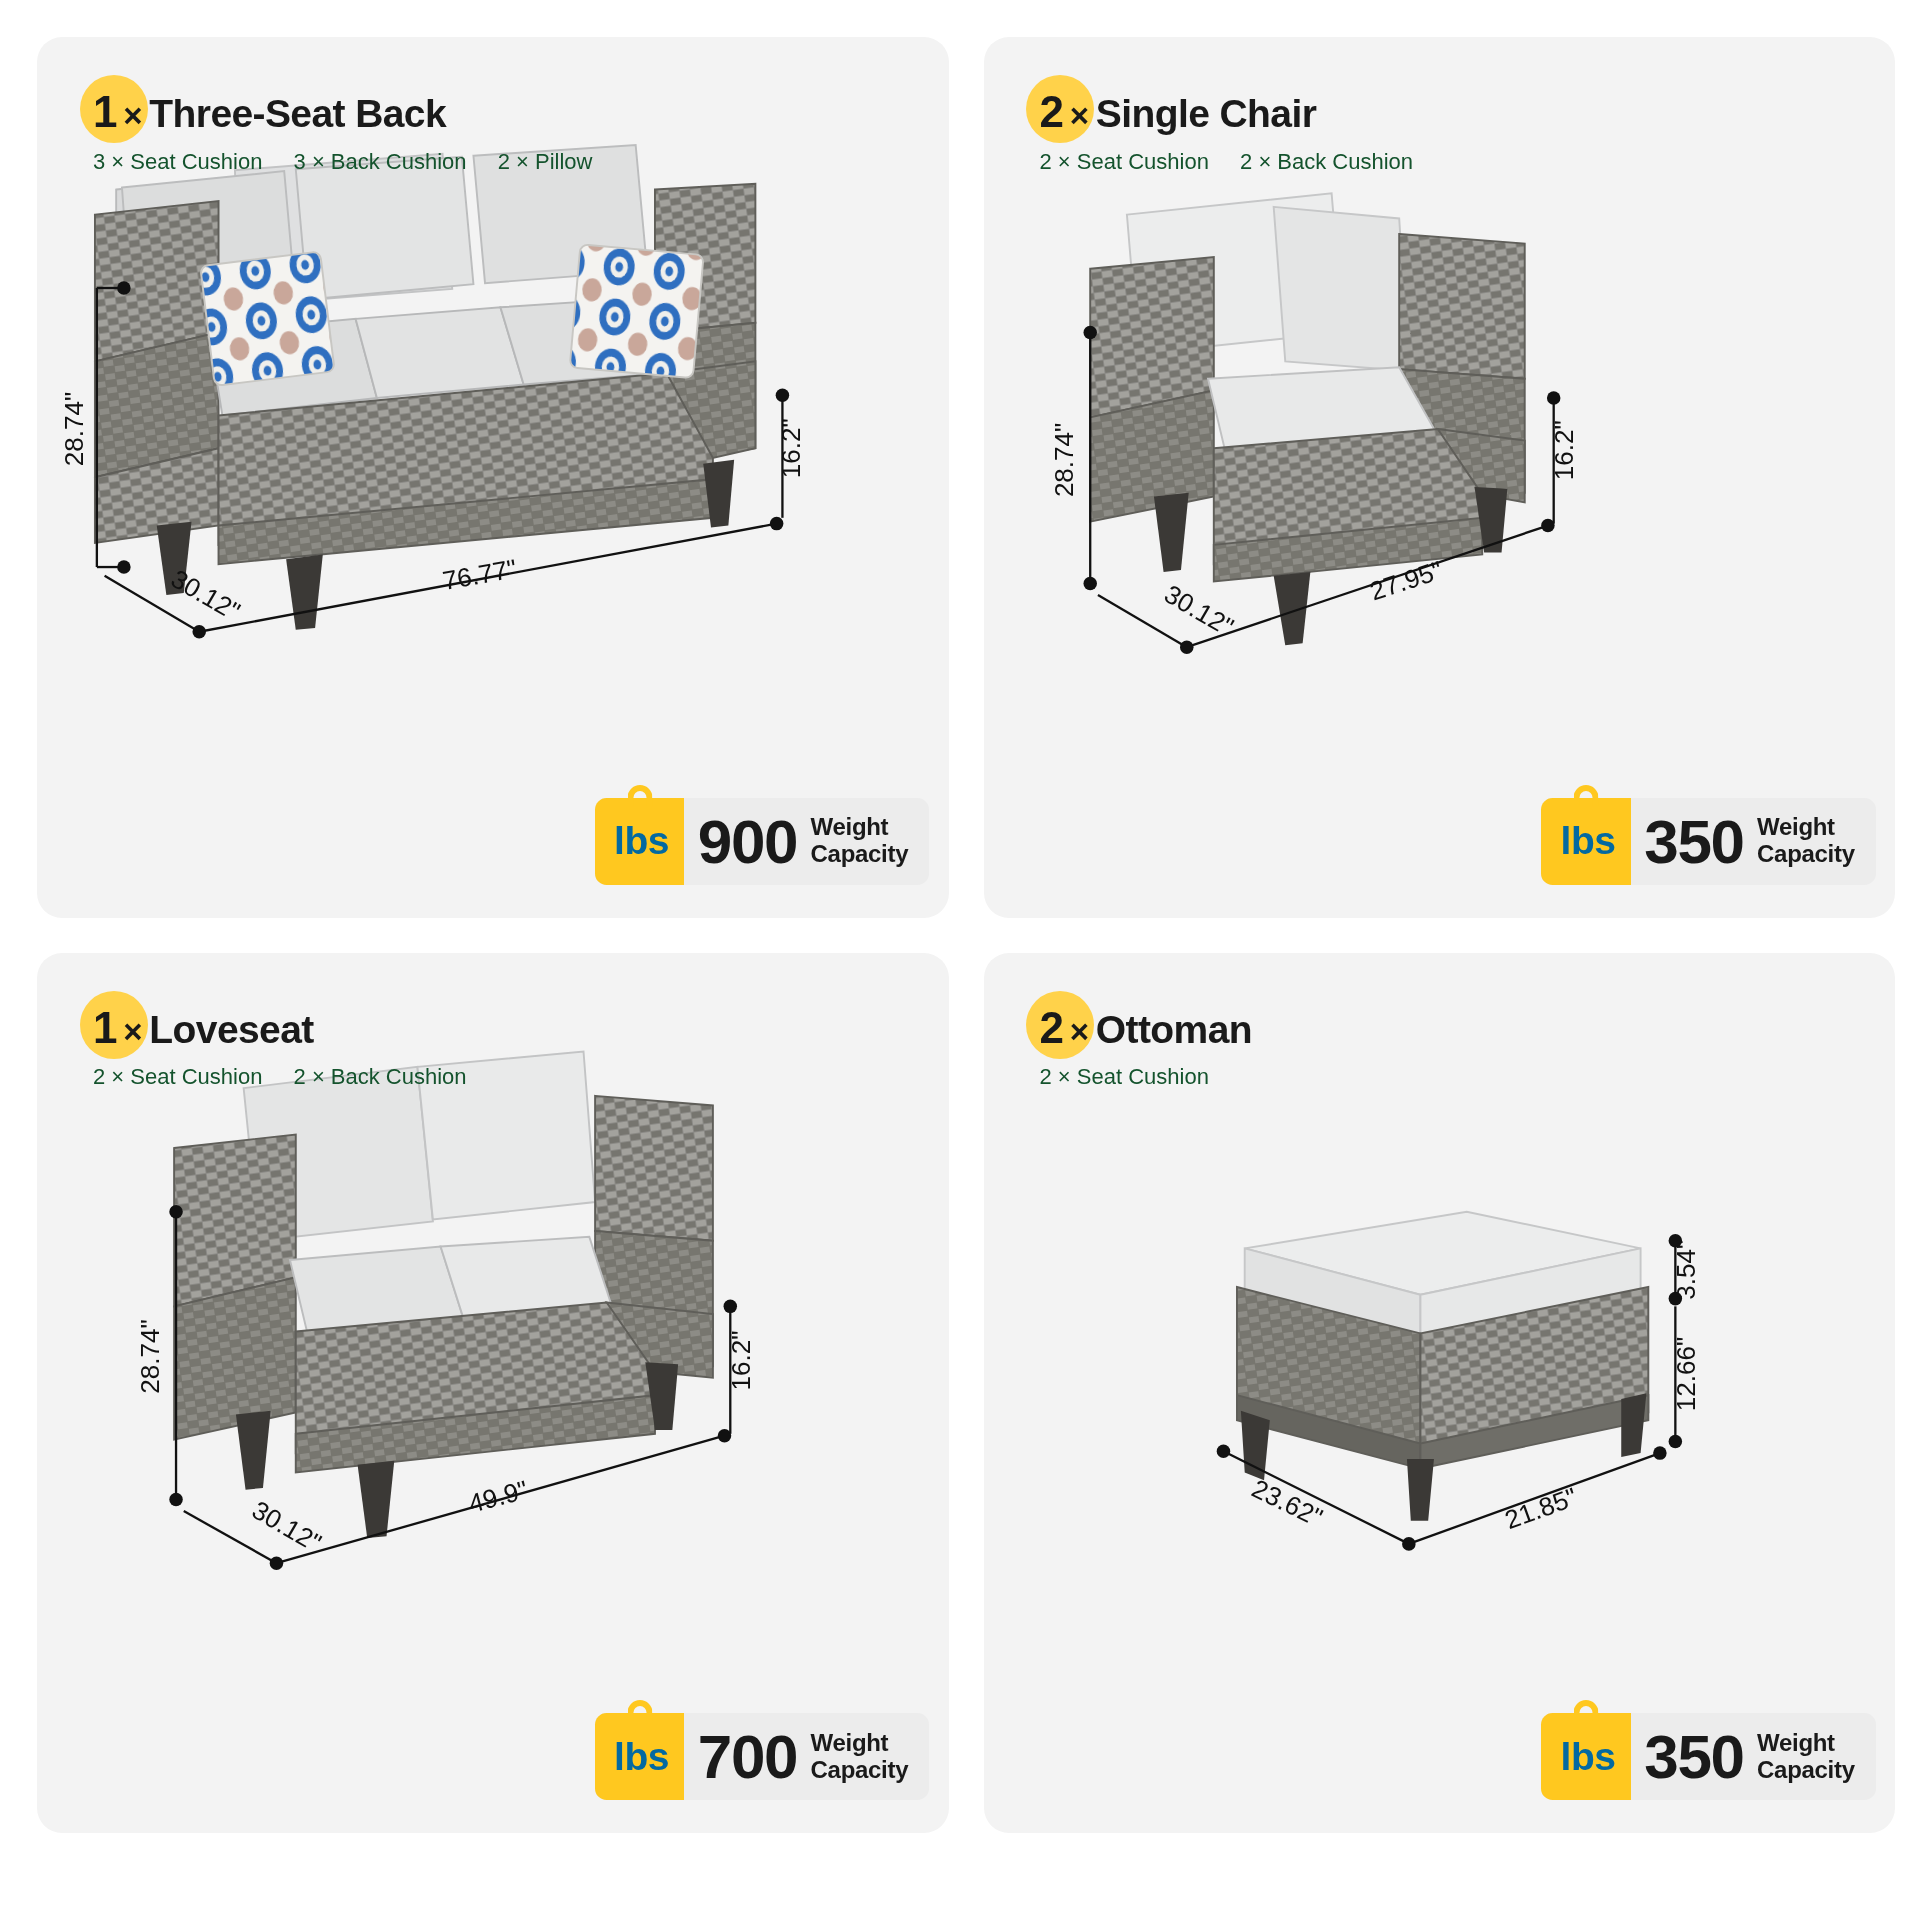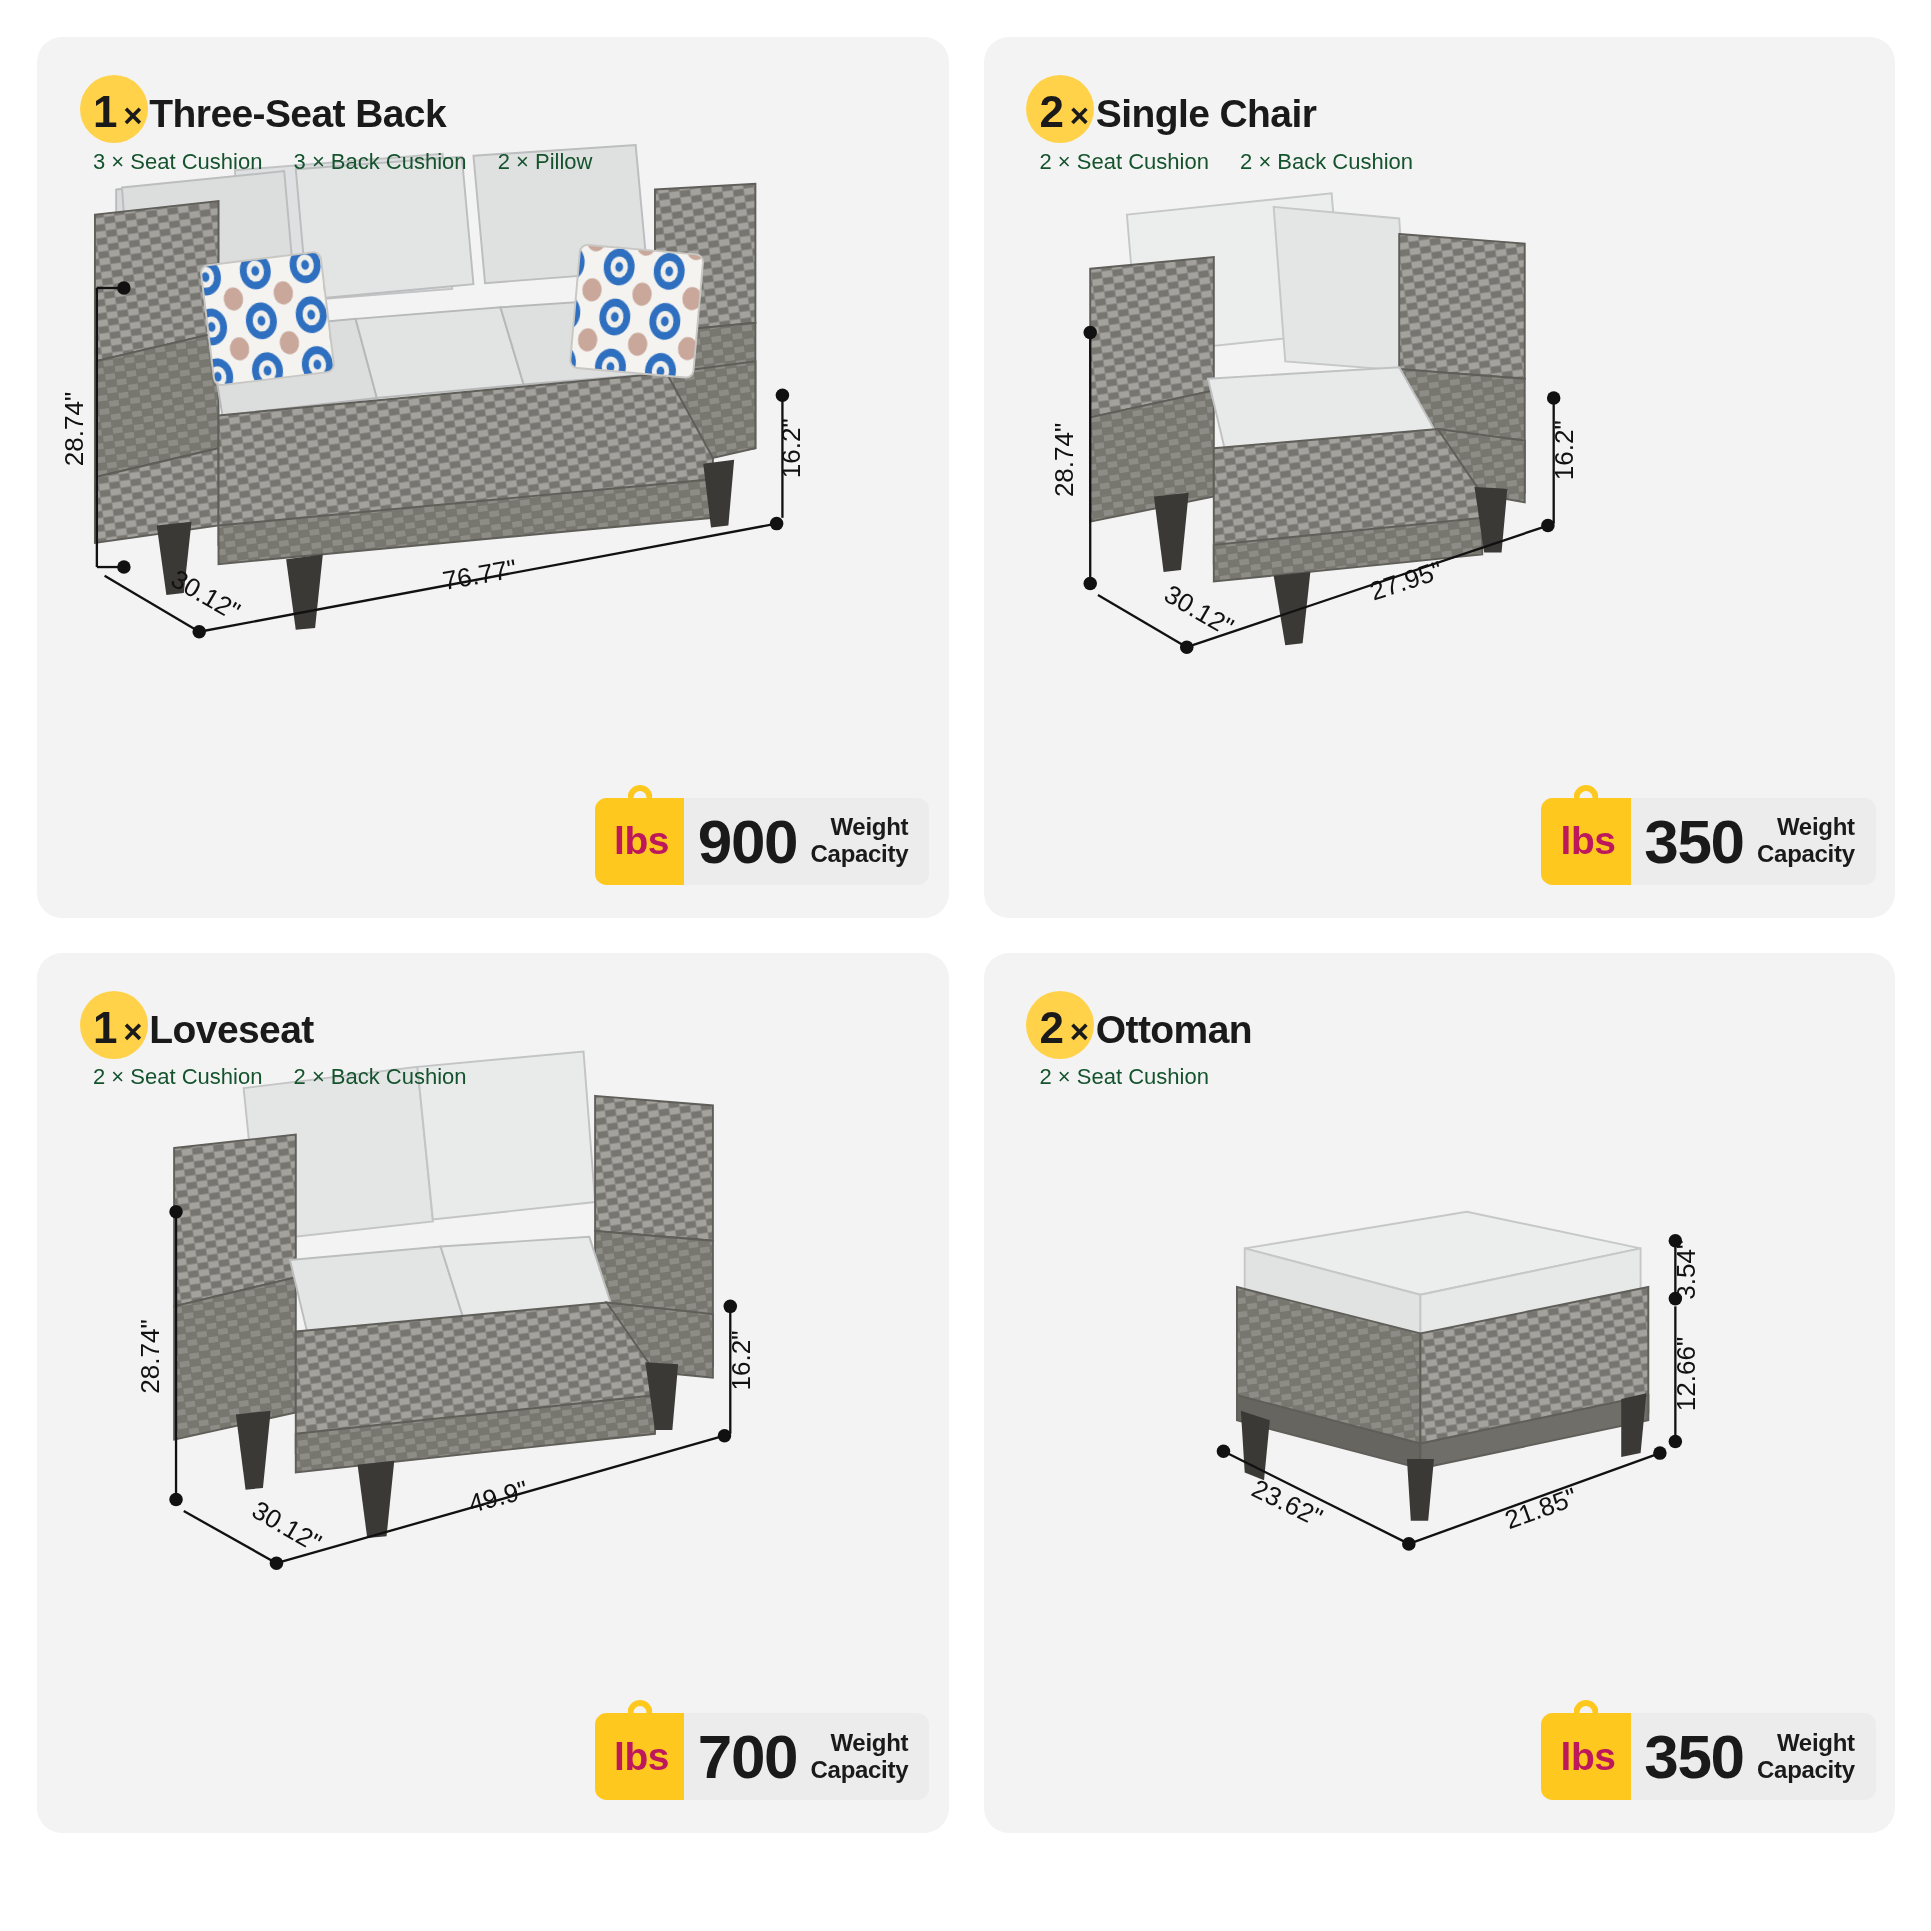--- a/index.html
+++ b/index.html
@@ -105,7 +105,7 @@
   .lbs {
     font-size: 39px;
     font-weight: bold;
-    color: #be185d;
+    color: #0369a1;
     letter-spacing: -0.5px;
   }
   .badge-num {

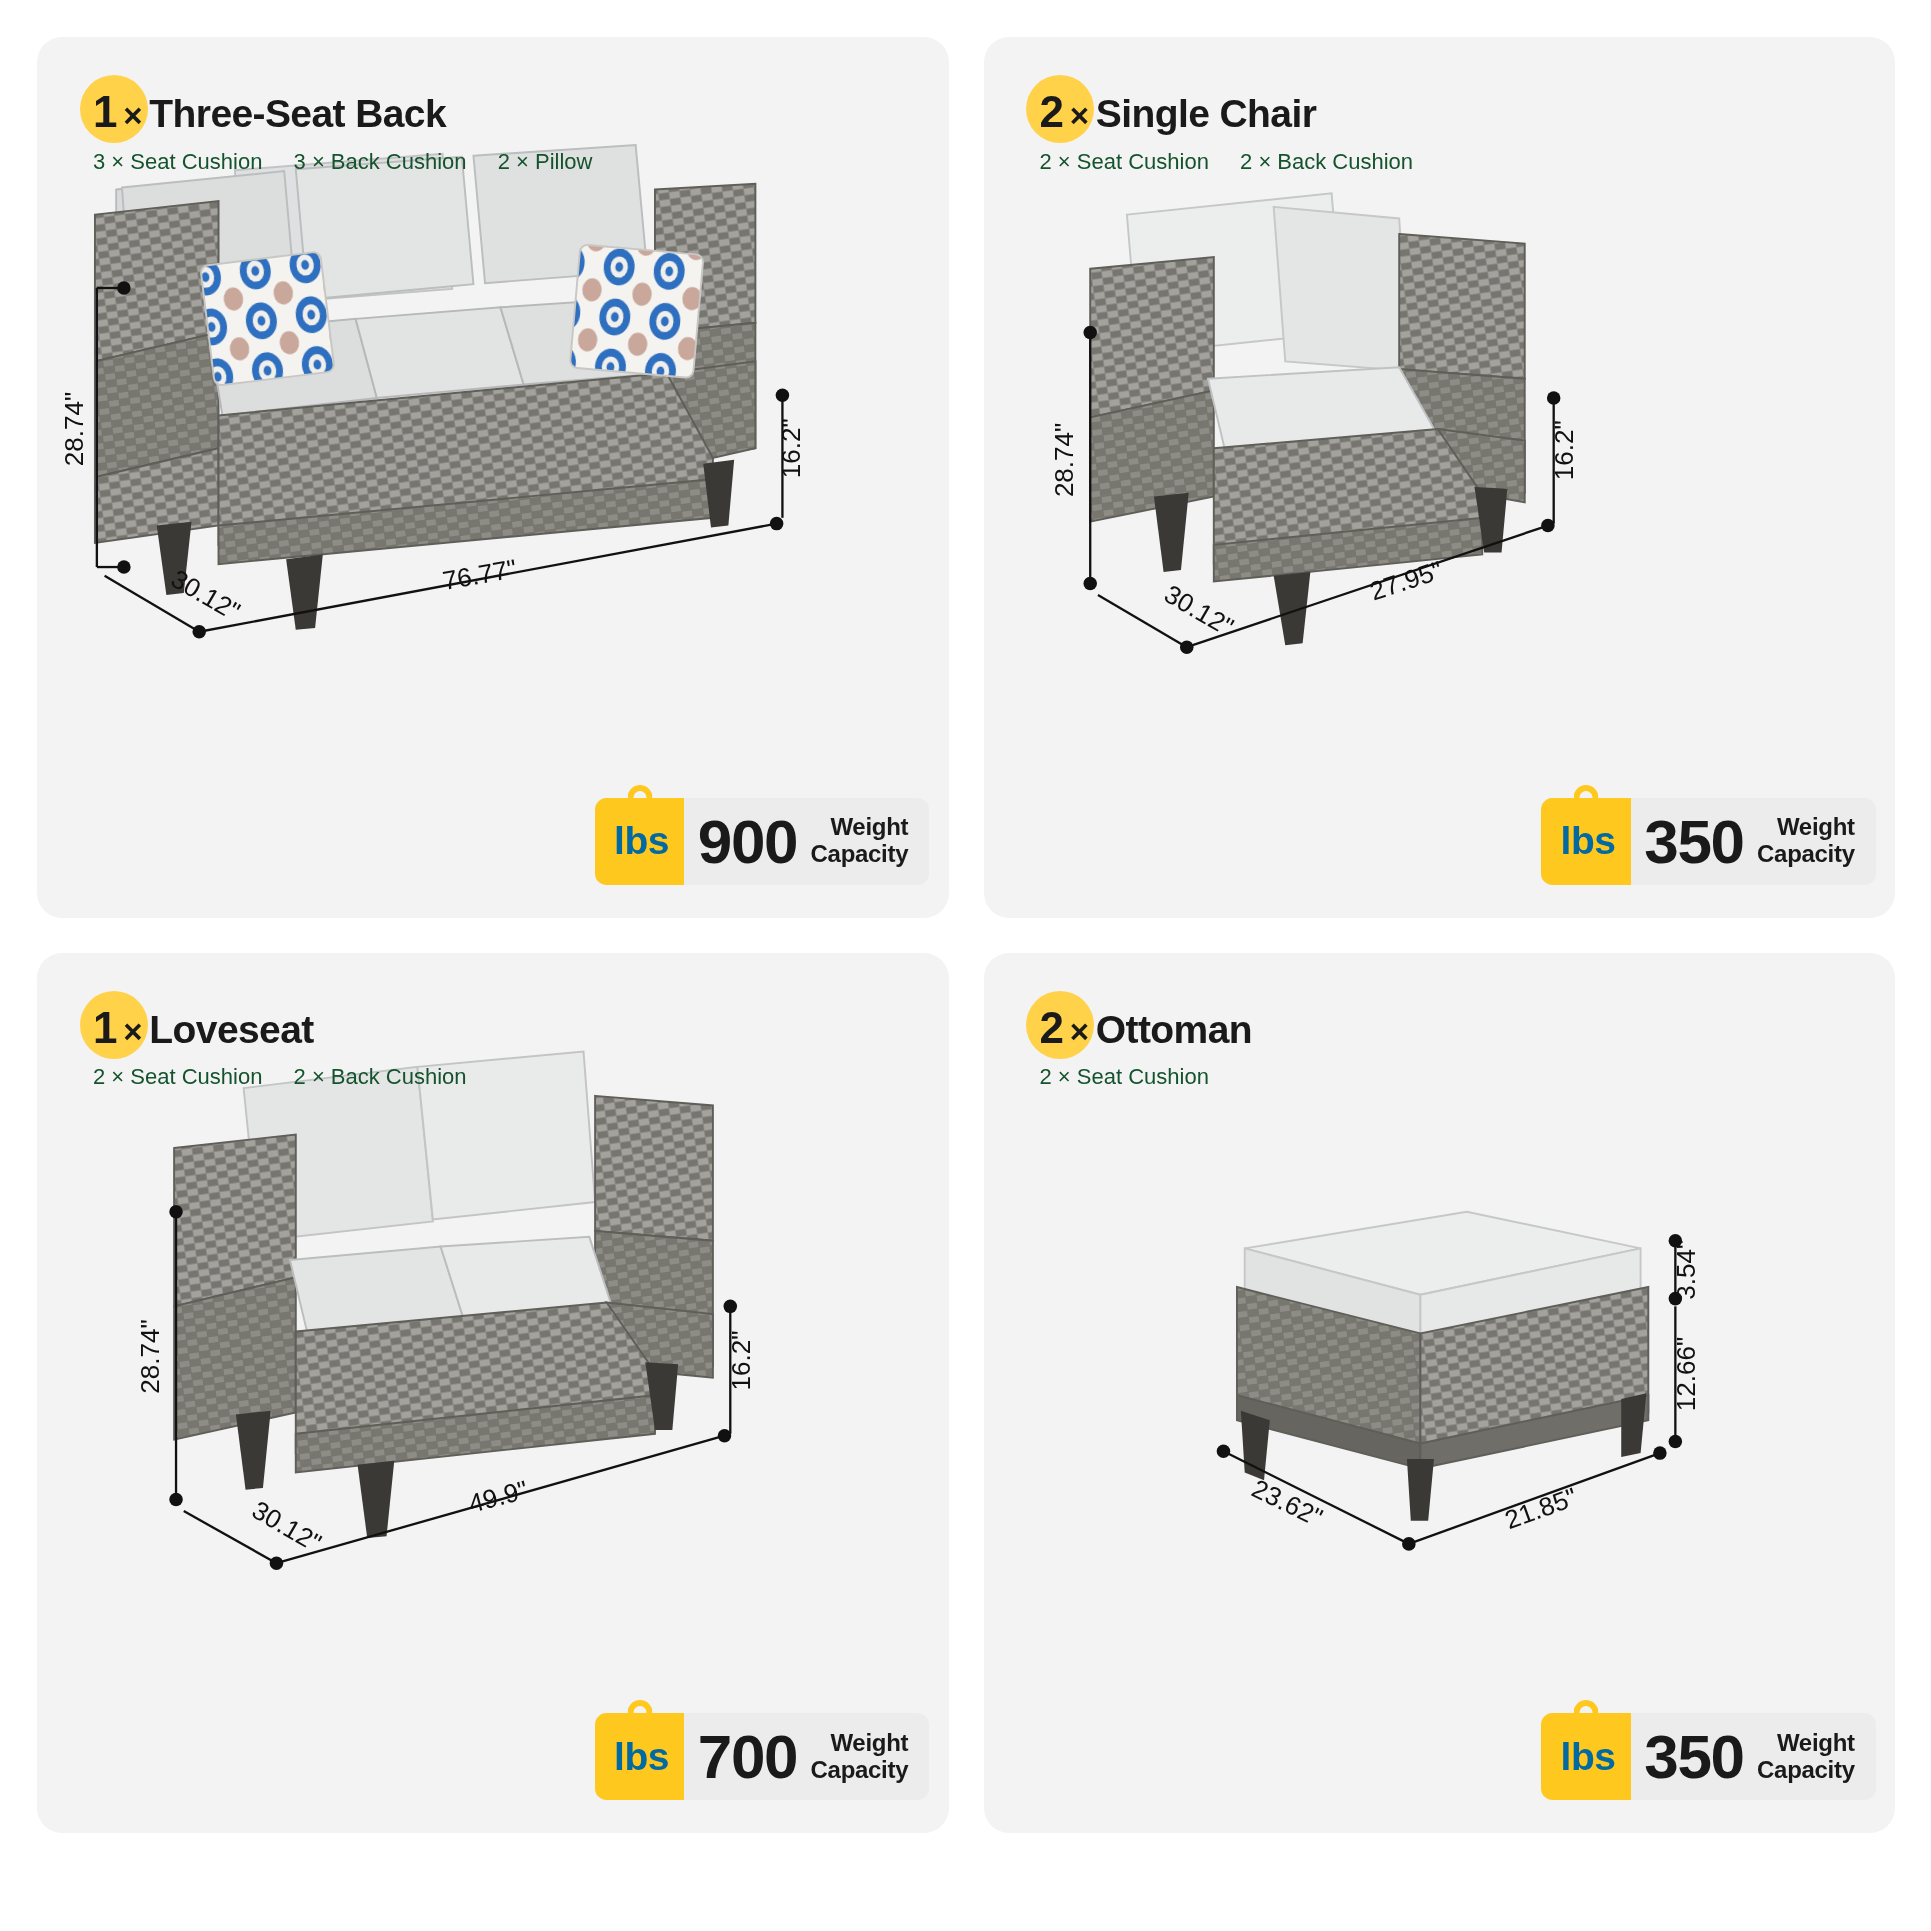--- a/index.html
+++ b/index.html
@@ -124,7 +124,6 @@
     font-weight: bold;
     line-height: 1.12;
     letter-spacing: -0.3px;
-    align-items: flex-end;
   }
 
   

